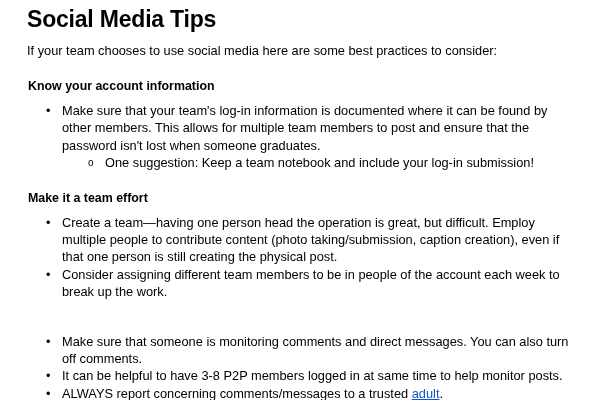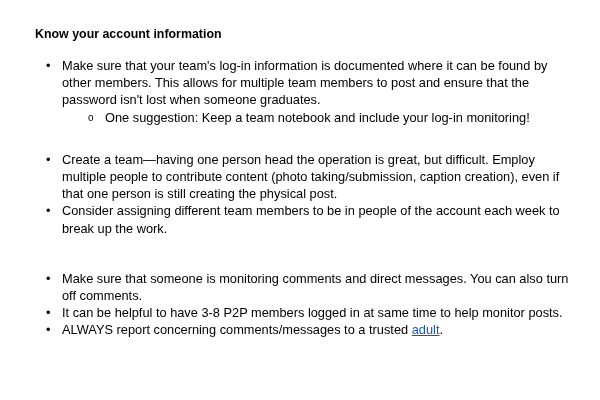--- a/index.html
+++ b/index.html
@@ -117,6 +117,7 @@
 <div class="page">
   <div class="content">
 
+    <h1 class="doc-title">Social Media Tips</h1>
 
 
     <div class="section">

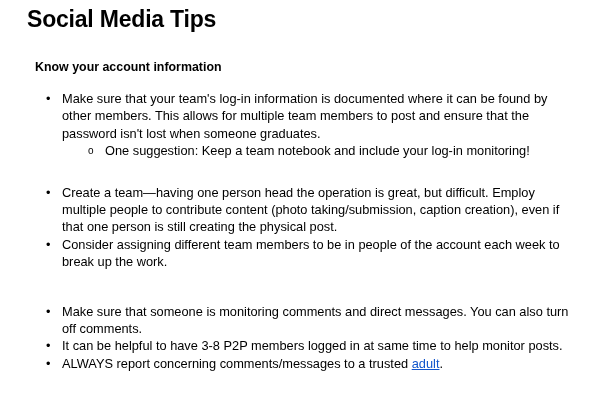--- a/index.html
+++ b/index.html
@@ -119,6 +119,7 @@
 
     <h1 class="doc-title">Social Media Tips</h1>
 
+    <p class="intro">If your team chooses to use social media here are some best practices to consider:</p>
 
     <div class="section">
       <h2 class="section-heading">Know your account information</h2>

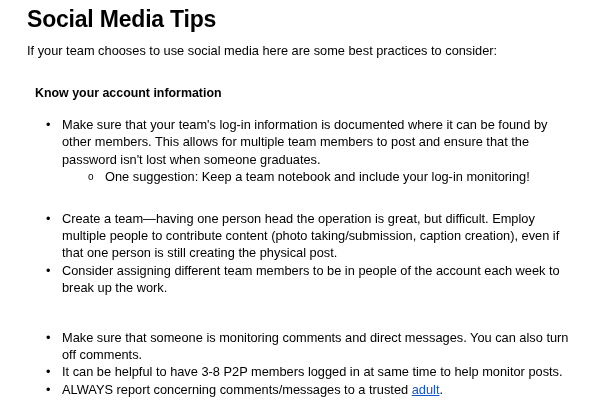--- a/index.html
+++ b/index.html
@@ -53,7 +53,7 @@
     font-size: 12.4px;
     font-weight: bold;
     line-height: 16px;
-    margin: 8px;
+    margin: 1px;
   }
 
   ul.bullets {

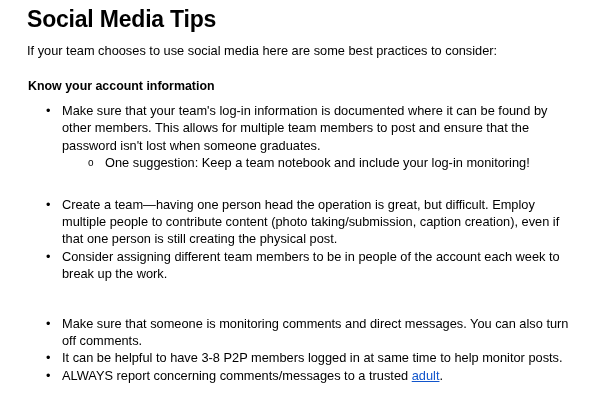--- a/index.html
+++ b/index.html
@@ -130,7 +130,7 @@
           <ul class="subbullets">
             <li class="subbullet">
               <span class="circ">o</span>
-              <span>One suggestion: Keep a team notebook and include your log-in monitoring!</span>
+              <span>One suggestion: Keep a team notebook and include your log-in submission!</span>
             </li>
           </ul>
         </li>

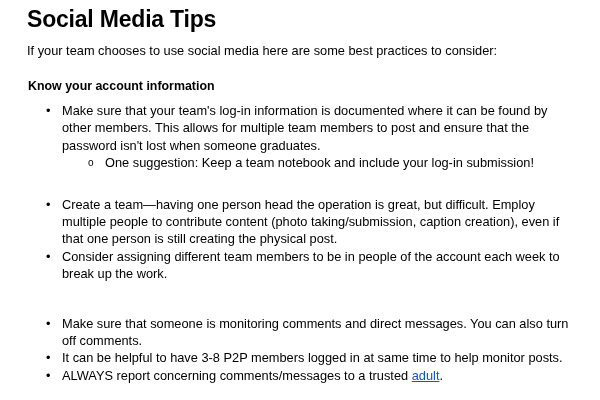--- a/index.html
+++ b/index.html
@@ -138,6 +138,7 @@
     </div>
 
     <div class="section">
+      <h2 class="section-heading">Make it a team effort</h2>
       <ul class="bullets">
         <li class="bullet">
           <span class="disc">•</span>

